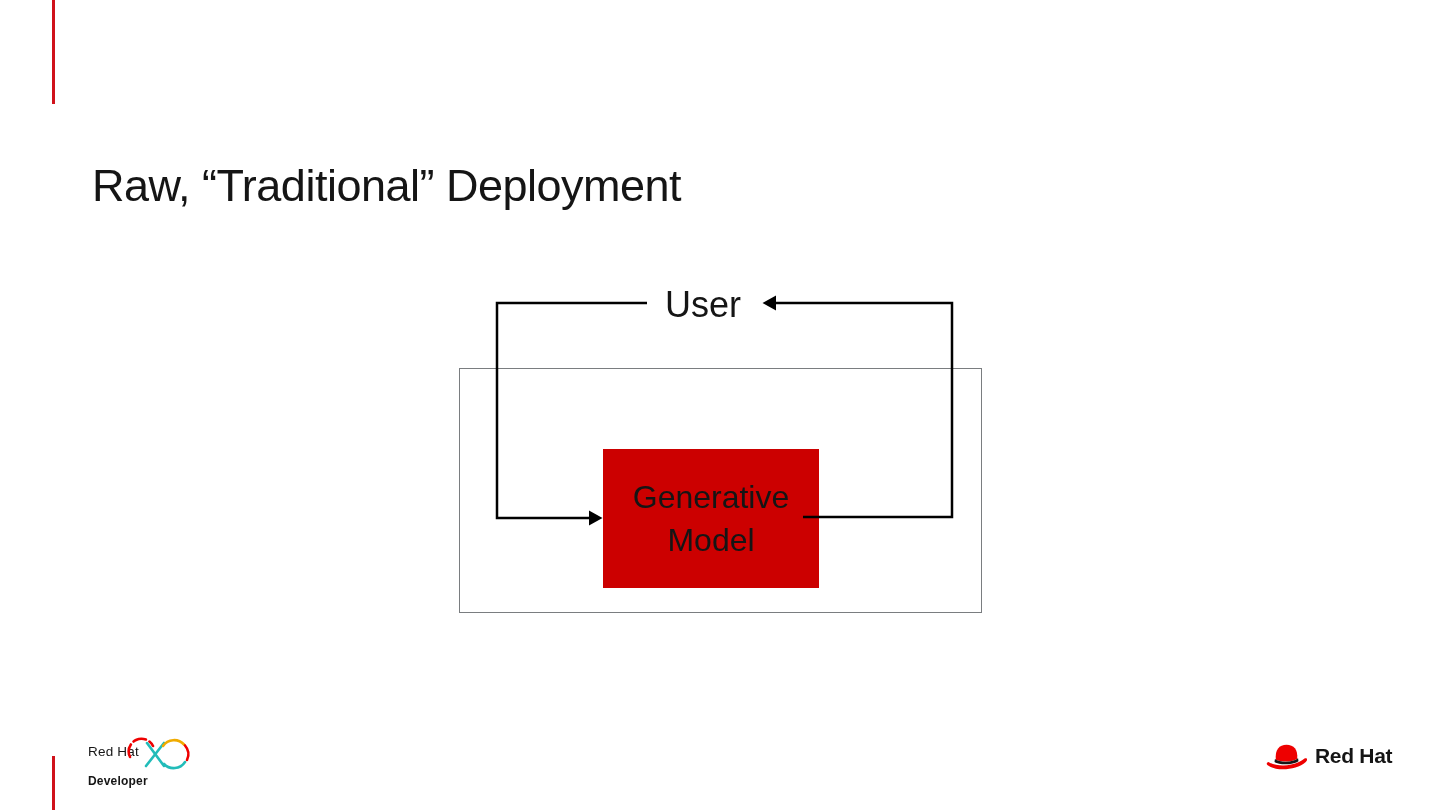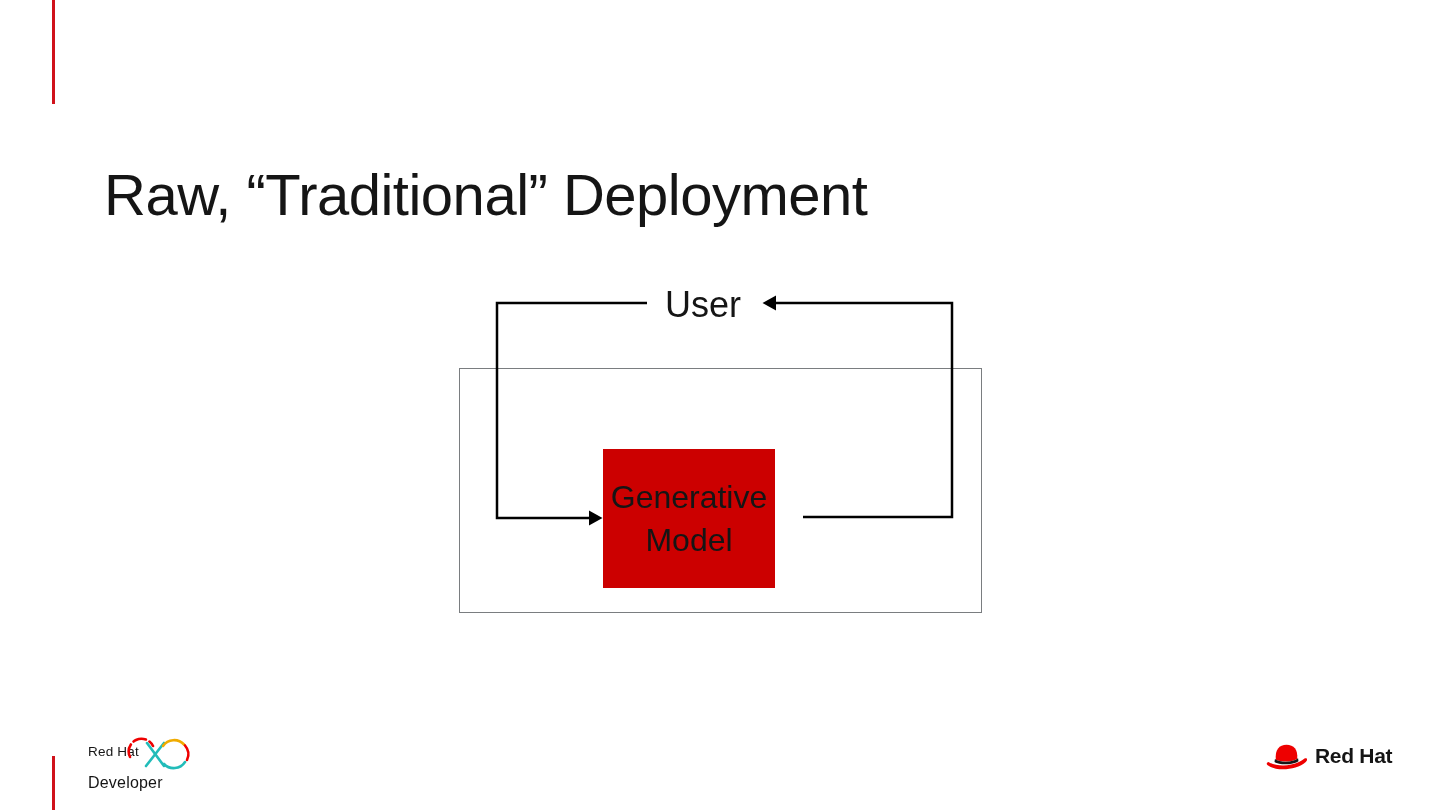--- a/index.html
+++ b/index.html
@@ -18,8 +18,8 @@
 
   
   .slide-title{
-    position:absolute;left:104px;top:130px;
-    font-size:58px;line-height:52px;font-weight:400;
+    position:absolute;left:92px;top:130px;
+    font-size:45px;line-height:52px;font-weight:400;
     letter-spacing:-0.5px;color:#151515;white-space:nowrap;
   }
 

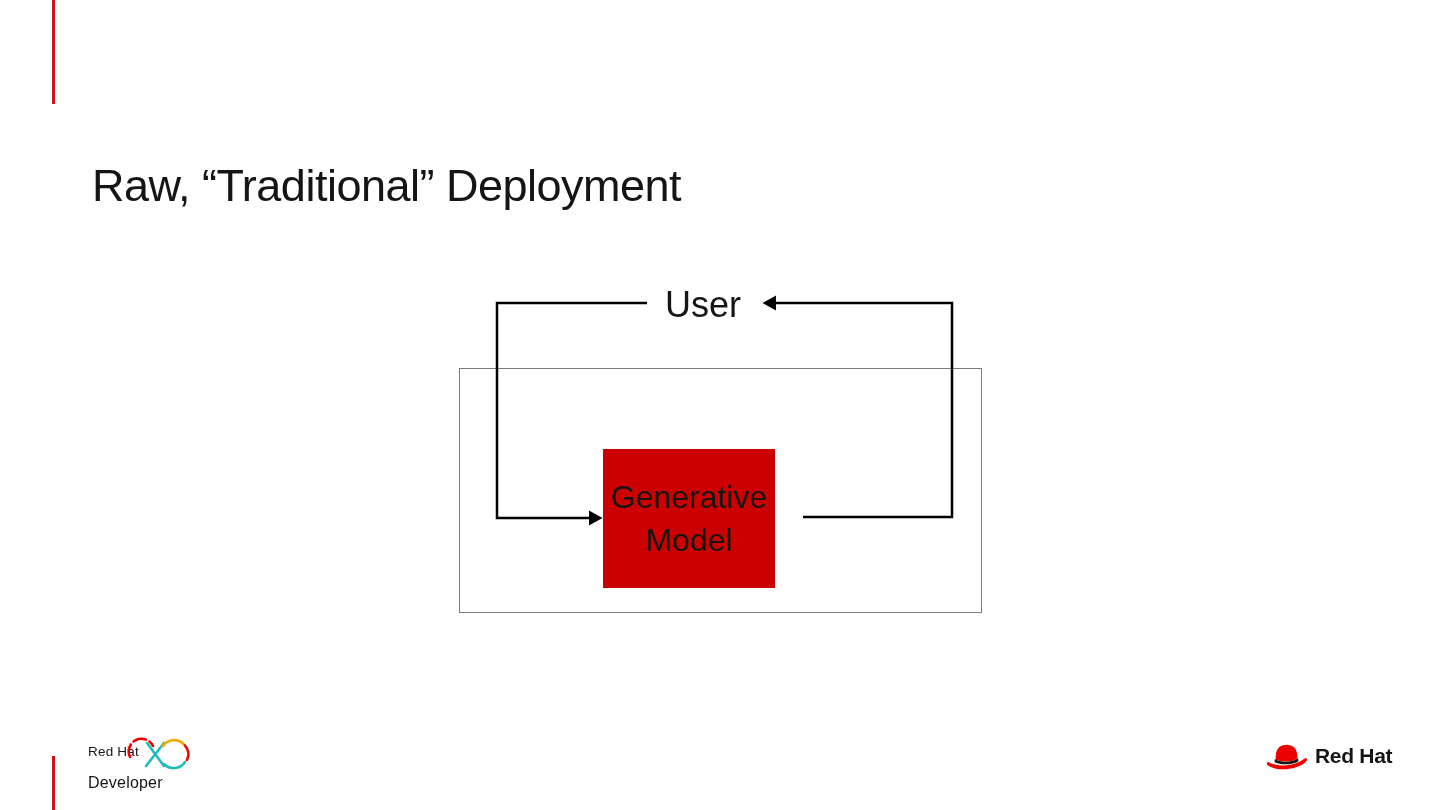--- a/index.html
+++ b/index.html
@@ -37,7 +37,7 @@
     text-align:center;font-size:40px;color:#6a6e73;white-space:nowrap;
   }
   .model-box{
-    position:absolute;left:603px;top:449px;width:172px;height:139px;
+    position:absolute;left:603px;top:449px;width:216px;height:139px;
     background:#cc0000;
     display:flex;flex-direction:column;align-items:center;justify-content:center;
     font-size:32px;line-height:43px;color:#151515;text-align:center;

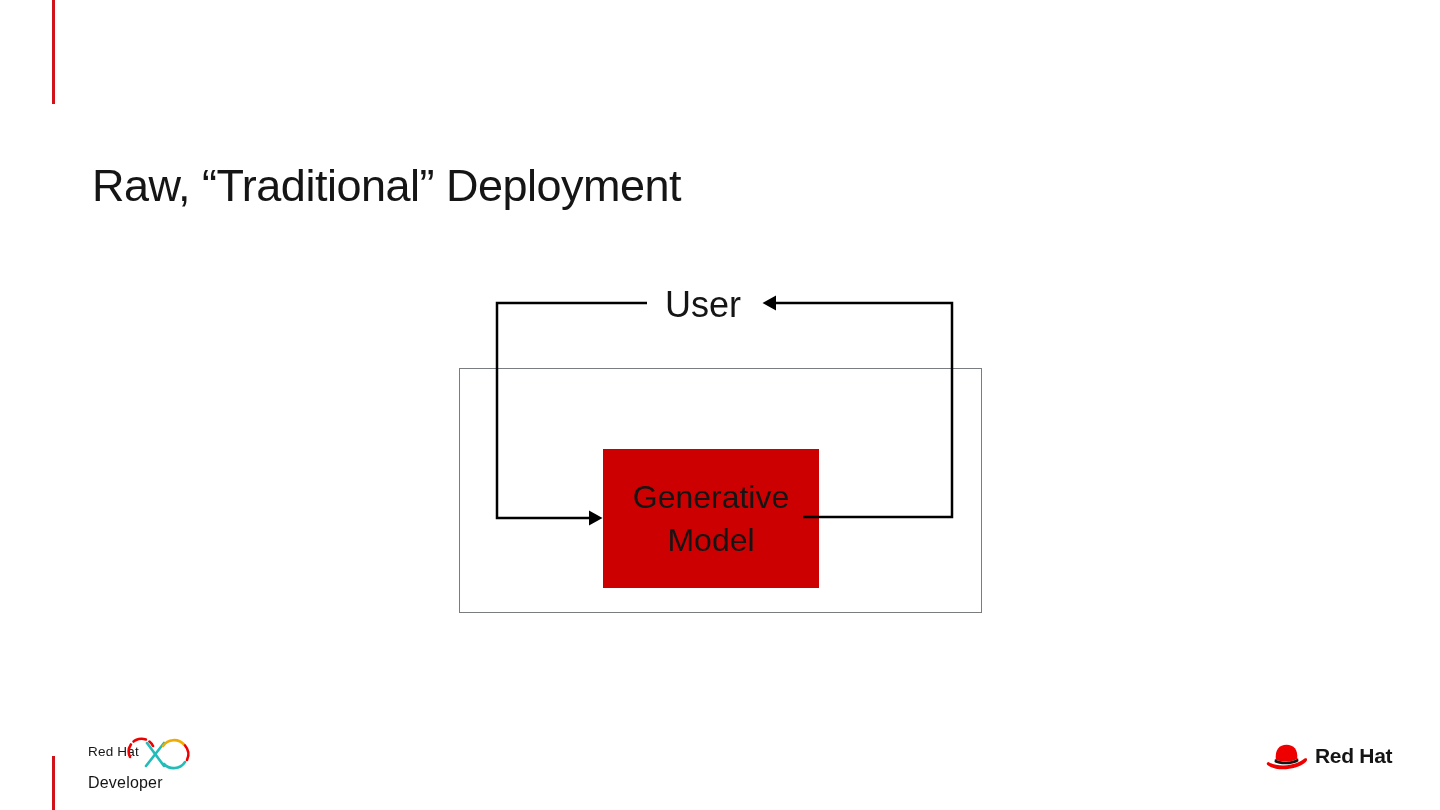--- a/index.html
+++ b/index.html
@@ -47,7 +47,7 @@
   
   .dev-logo{position:absolute;left:88px;top:745px;line-height:1;}
   .dev-logo .l1{font-size:13.5px;font-weight:400;color:#151515;letter-spacing:0.2px;}
-  .dev-logo .l2{font-size:16px;font-weight:400;color:#151515;margin-top:16px;letter-spacing:0.2px;}
+  .dev-logo .l2{font-size:12px;font-weight:700;color:#151515;margin-top:16px;letter-spacing:0.2px;}
   .dev-mark{position:absolute;left:126px;top:737px;}
 
   

